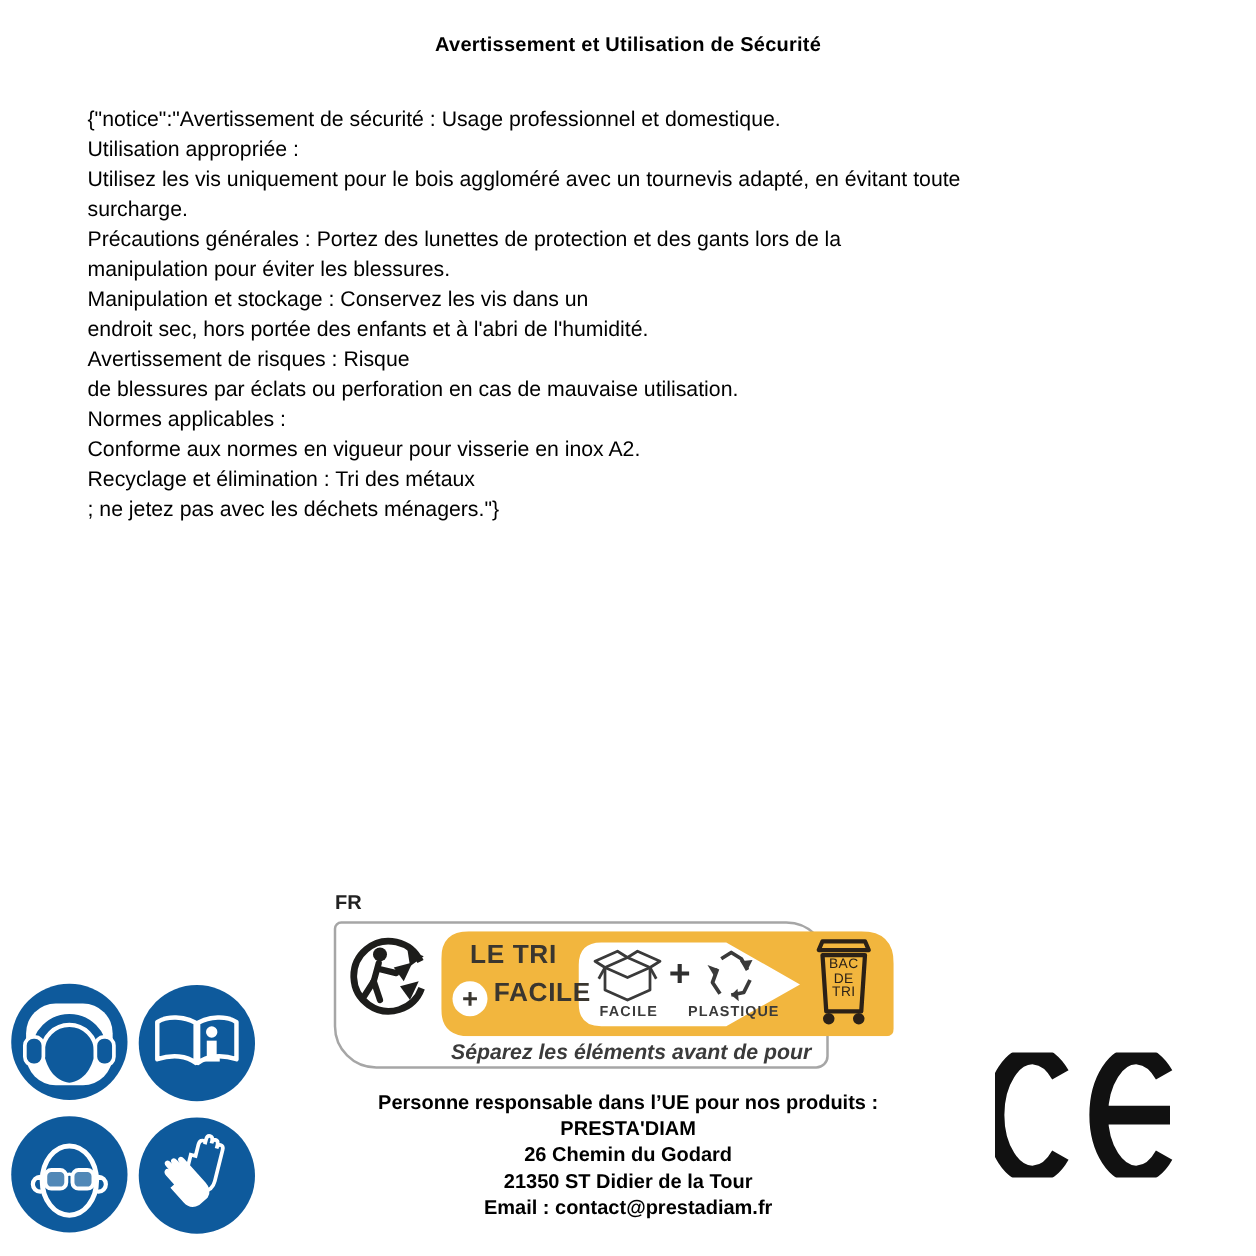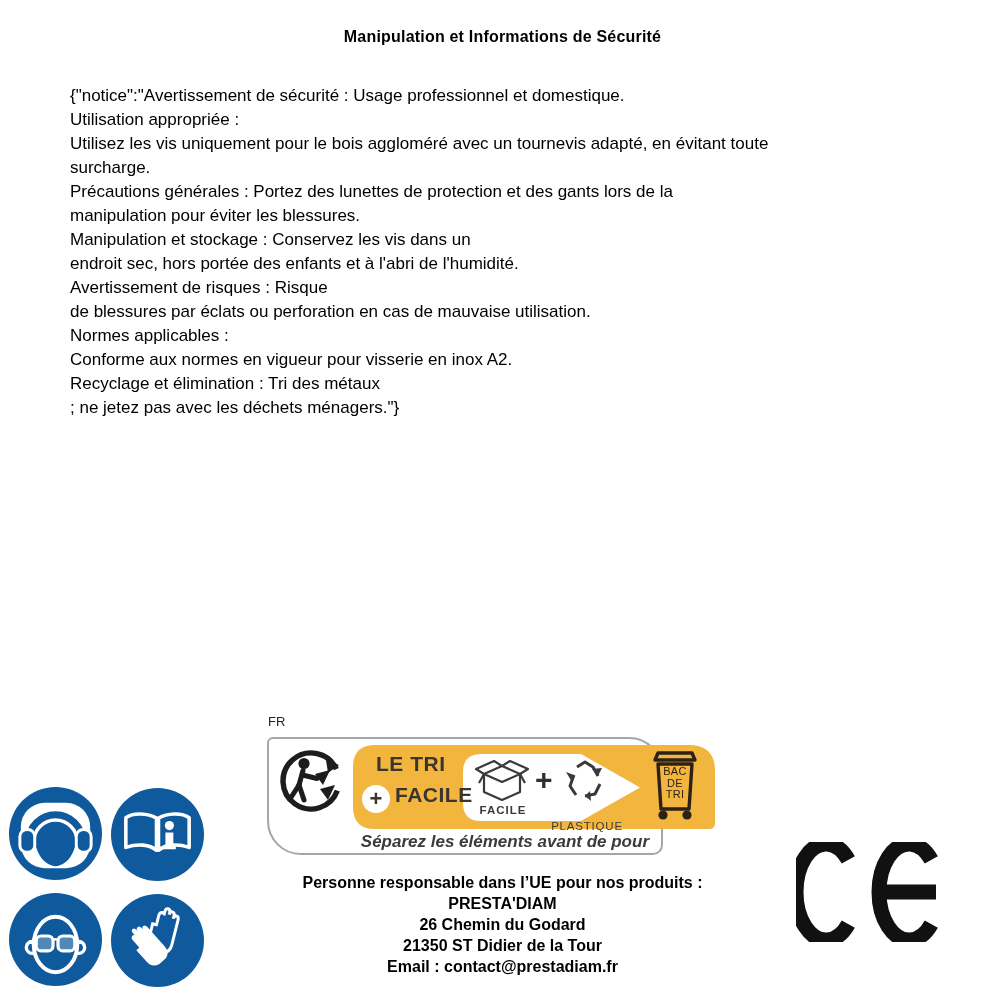--- a/index.html
+++ b/index.html
@@ -50,7 +50,7 @@
 </head>
 <body>
 
-<div id="doc-title" class="abs">Manipulation et Informations de Sécurité</div>
+<div id="doc-title" class="abs">Avertissement et Utilisation de Sécurité</div>
 
 <div id="notice-text" class="abs">{"notice":"Avertissement de sécurité : Usage professionnel et domestique.
 Utilisation appropriée :

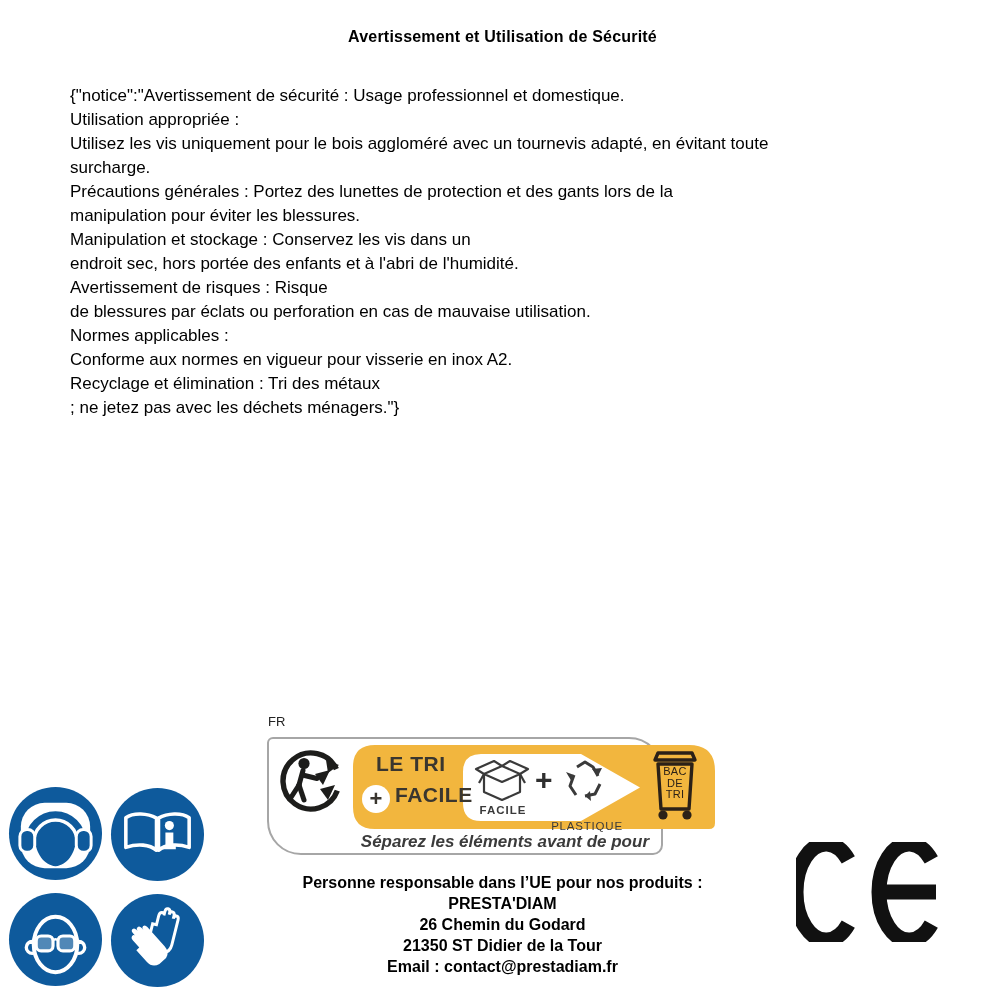--- a/index.html
+++ b/index.html
@@ -19,7 +19,7 @@
   #picto-goggles{left:8px;top:892px;}
   #picto-gloves{left:110px;top:893px;}
   
-  #fr-code{left:268px;top:714px;font-size:13px;font-weight:normal;color:#222;}
+  #fr-code{left:268px;top:714px;font-size:16px;font-weight:bold;color:#222;}
   #tri-label{left:267px;top:737px;width:396px;height:118px;background:#fff;
              border:2px solid #a6a6a6;border-radius:6px 34px 10px 34px;box-sizing:border-box;}
   #triman{left:8px;top:8px;width:70px;height:70px;}

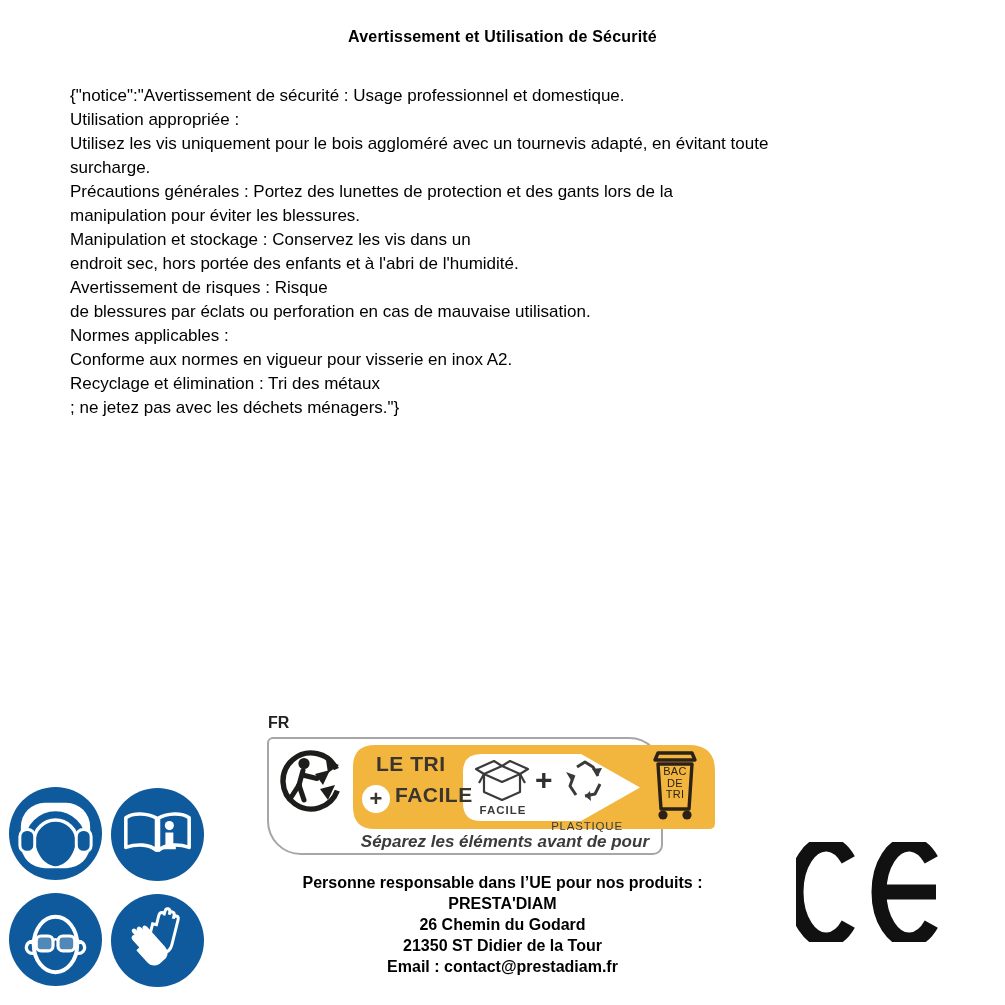--- a/index.html
+++ b/index.html
@@ -35,8 +35,8 @@
               font-weight:bold;letter-spacing:1px;color:#3a3a3a;}
   #mat-plus{left:182px;top:18px;font-size:30px;font-weight:800;color:#2f2f2f;}
   #recycle-icon{left:208px;top:12px;width:48px;height:44px;}
-  #plastique-cap{left:196px;top:75px;width:76px;text-align:center;font-size:11.5px;
-                 font-weight:normal;letter-spacing:.8px;color:#3a3a3a;}
+  #plastique-cap{left:196px;top:59px;width:76px;text-align:center;font-size:11.5px;
+                 font-weight:bold;letter-spacing:.8px;color:#3a3a3a;}
   #bin-icon{left:296px;top:4px;width:52px;height:76px;}
   #bin-text{left:300px;top:21px;width:44px;text-align:center;font-size:11px;line-height:11.5px;
             font-weight:400;color:#2b2117;white-space:pre-line;letter-spacing:.3px;}

